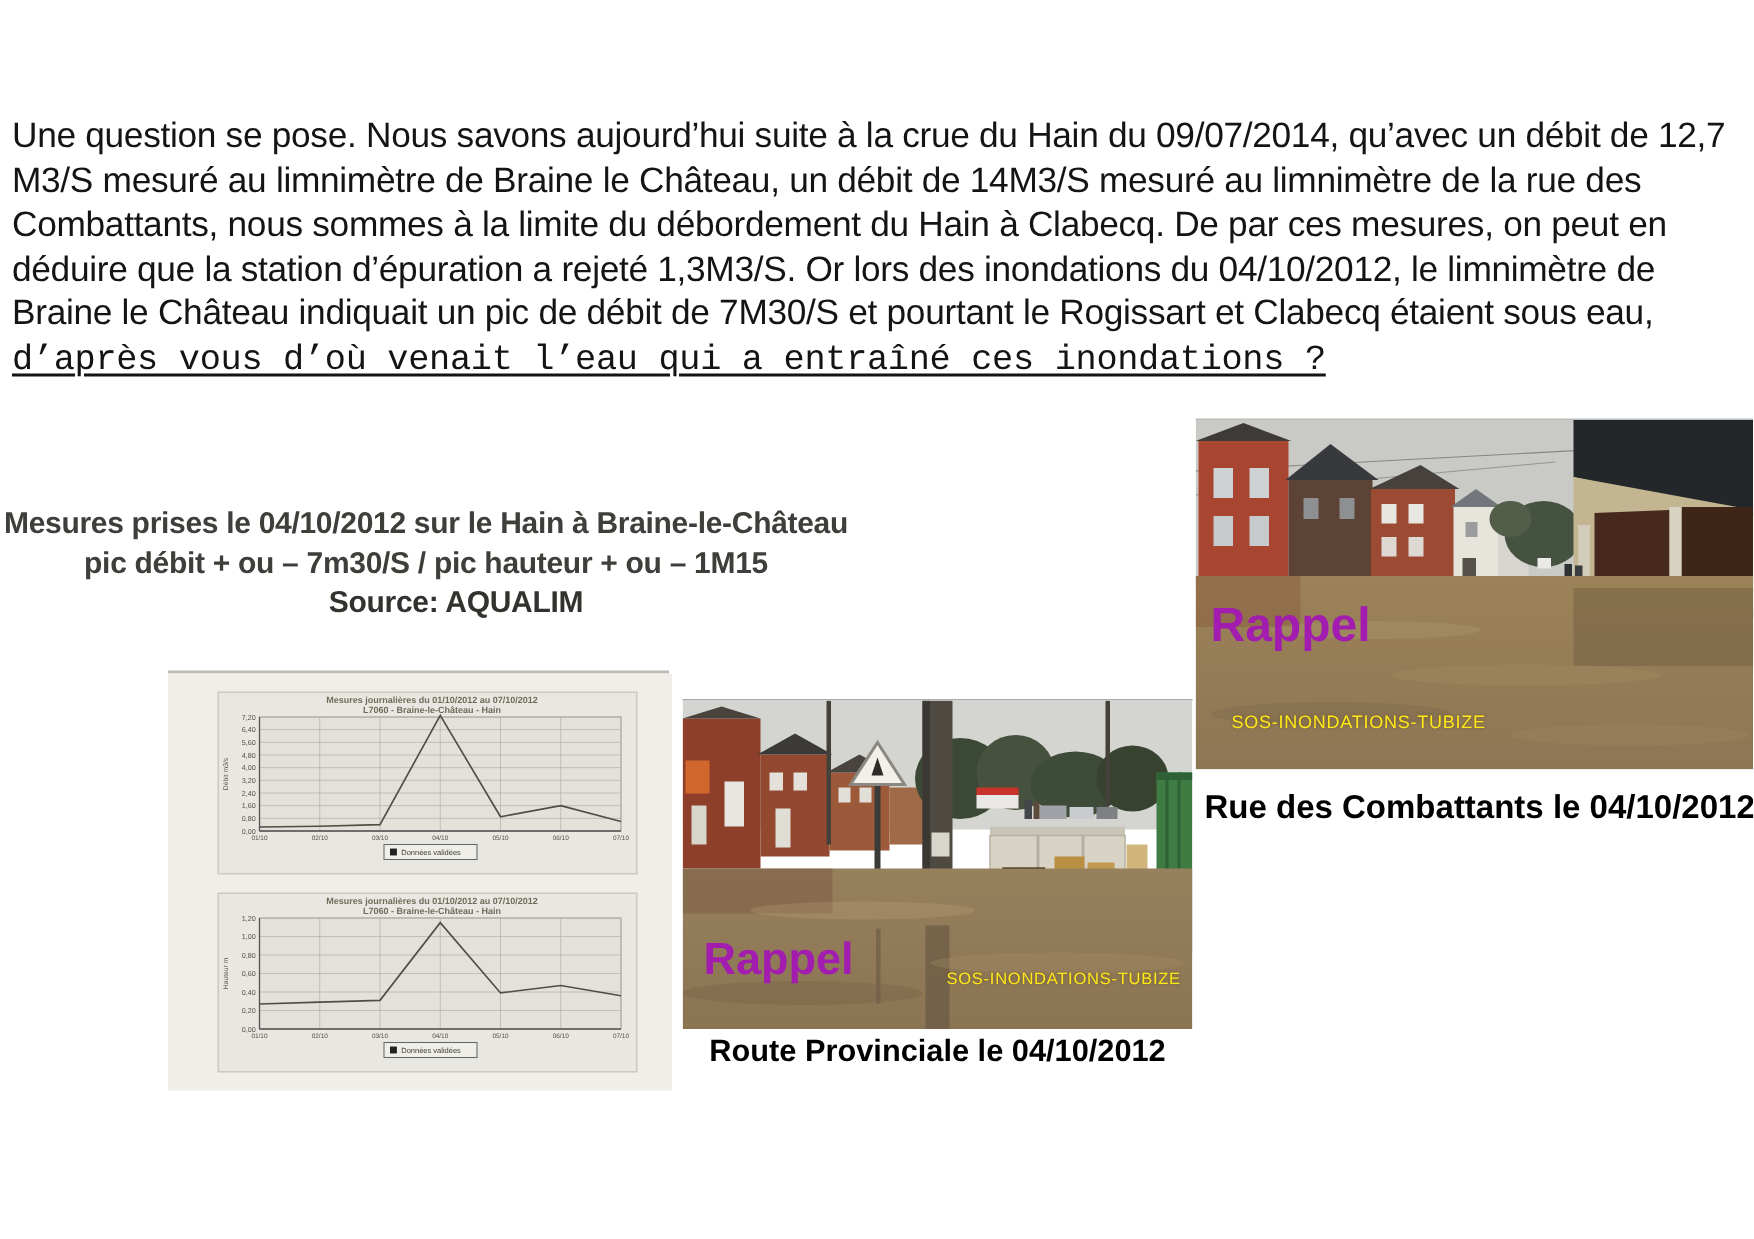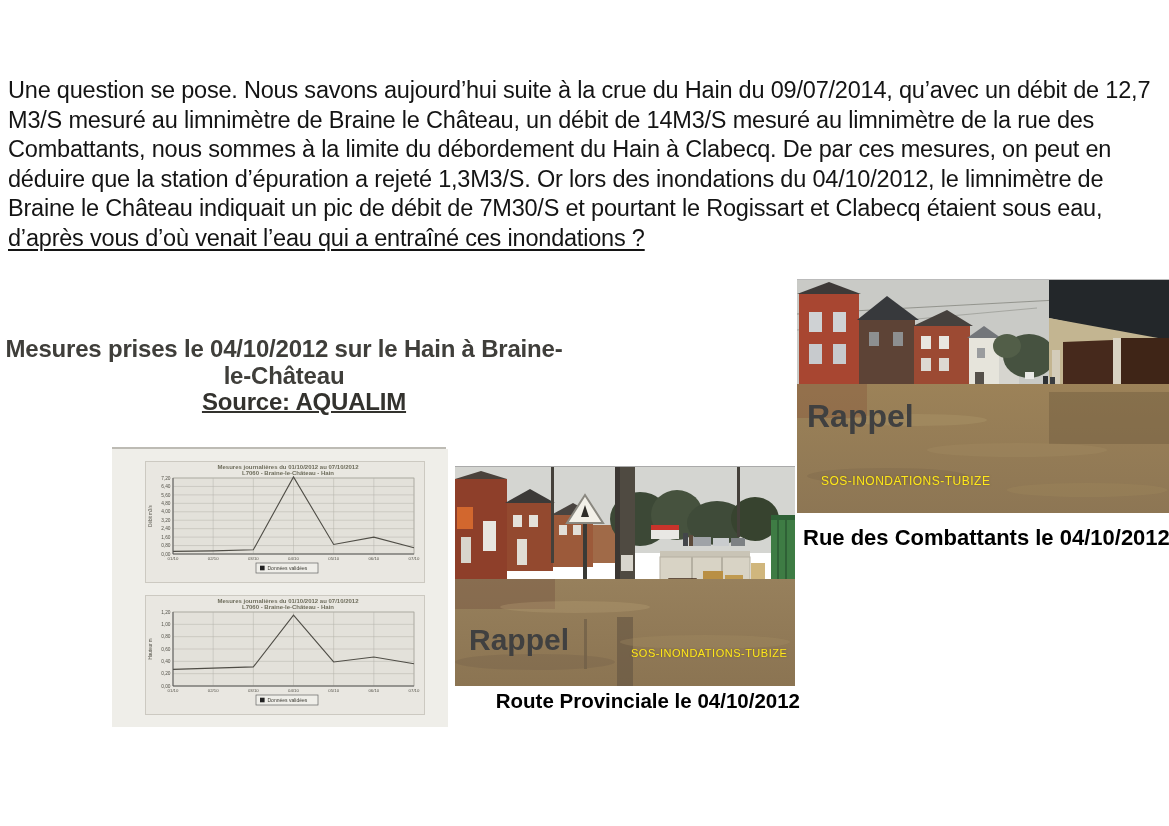--- a/index.html
+++ b/index.html
@@ -12,7 +12,7 @@
     position:absolute;left:8px;top:76px;width:1157px;
     font-size:23.5px;line-height:29.6px;color:#141414;letter-spacing:-0.2px;
   }
-  .paragraph .u{text-decoration:underline;text-decoration-thickness:2px;text-underline-offset:3px;}
+  .paragraph .u{text-decoration:underline;text-decoration-thickness:2px;text-underline-offset:3px;font-family:Liberation Mono, monospace;}
   
   .scan-note{
     position:absolute;left:0px;top:336px;width:568px;text-align:center;

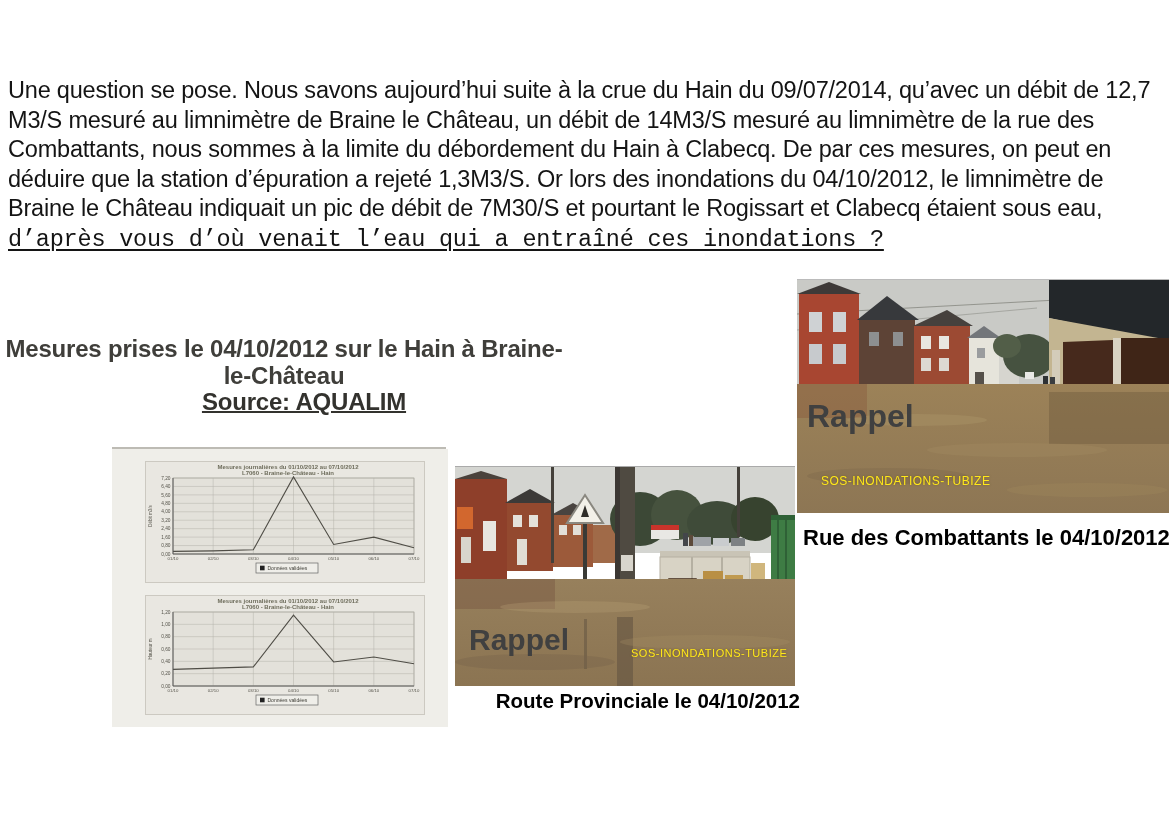--- a/index.html
+++ b/index.html
@@ -16,7 +16,7 @@
   
   .scan-note{
     position:absolute;left:0px;top:336px;width:568px;text-align:center;
-    font-size:24px;line-height:26.5px;font-weight:700;color:#3f3e3a;letter-spacing:-0.2px;
+    font-size:20px;line-height:26.5px;font-weight:700;color:#3f3e3a;letter-spacing:-0.2px;
   }
   .scan-note .src{text-decoration:underline;text-decoration-thickness:2px;color:#33322e;padding-left:40px;}
   .scan-divider{position:absolute;left:112px;top:447px;width:334px;height:2px;background:#bdbbb4;}

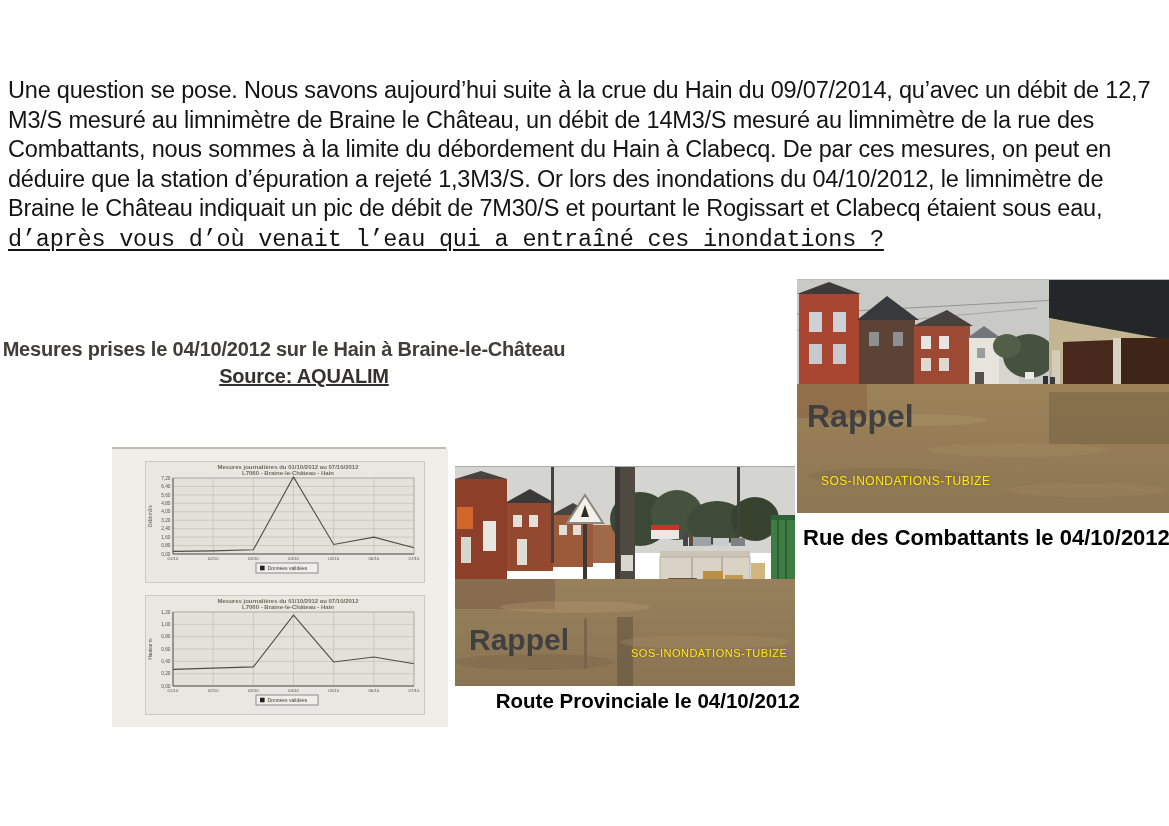--- a/index.html
+++ b/index.html
@@ -57,6 +57,7 @@
 
   <div class="scan-note">
     <div>Mesures prises le 04/10/2012 sur le Hain à Braine-le-Château</div>
+    <div>pic débit + ou – 7m30/S   /   pic hauteur + ou – 1M15</div>
     <div class="src">Source: AQUALIM</div>
   </div>
   <div class="scan-divider"></div>

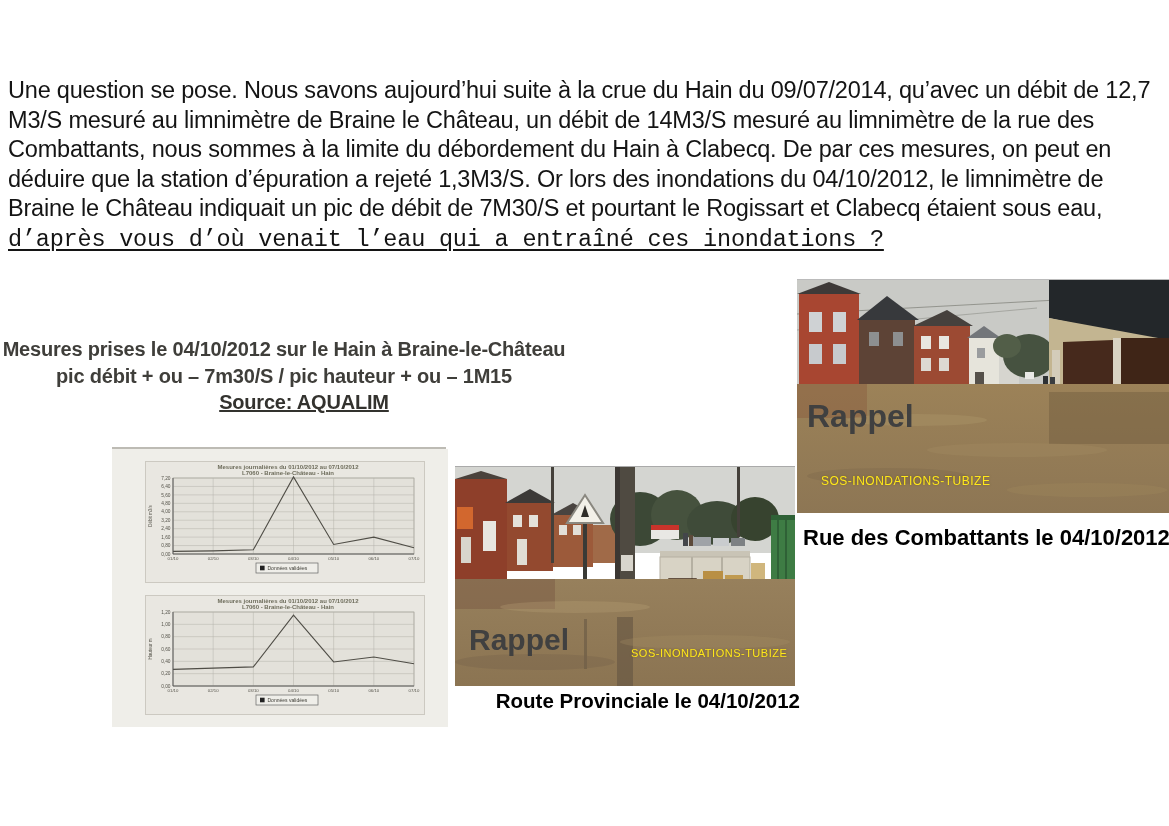--- a/index.html
+++ b/index.html
@@ -18,7 +18,7 @@
     position:absolute;left:0px;top:336px;width:568px;text-align:center;
     font-size:20px;line-height:26.5px;font-weight:700;color:#3f3e3a;letter-spacing:-0.2px;
   }
-  .scan-note .src{text-decoration:underline;text-decoration-thickness:2px;color:#33322e;padding-left:40px;}
+  .scan-note .src{text-decoration-thickness:2px;color:#33322e;padding-left:40px;}
   .scan-divider{position:absolute;left:112px;top:447px;width:334px;height:2px;background:#bdbbb4;}
   
   .scan-bg{position:absolute;left:112px;top:449px;width:336px;height:278px;background:#efeee9;}

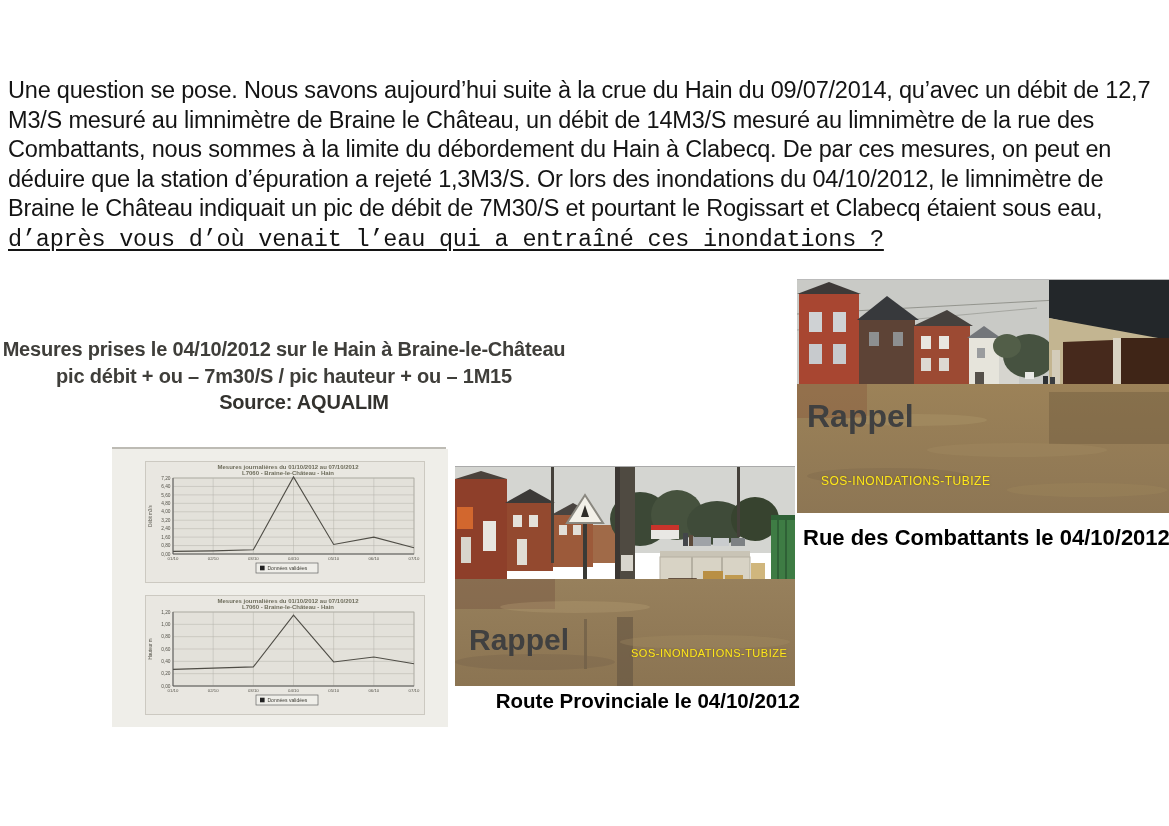--- a/index.html
+++ b/index.html
@@ -32,7 +32,7 @@
   #photo1{left:455px;top:466px;width:340px;height:219px;border-top:1px solid #aaa;}
   .photo svg{display:block;width:100%;height:100%;}
   .rappel{
-    position:absolute;font-weight:700;color:#404040;letter-spacing:0px;
+    position:absolute;font-weight:700;color:#a21caf;letter-spacing:0px;
     font-size:32px;line-height:32px;
   }
   #photo0 .rappel{left:10px;top:120px;}

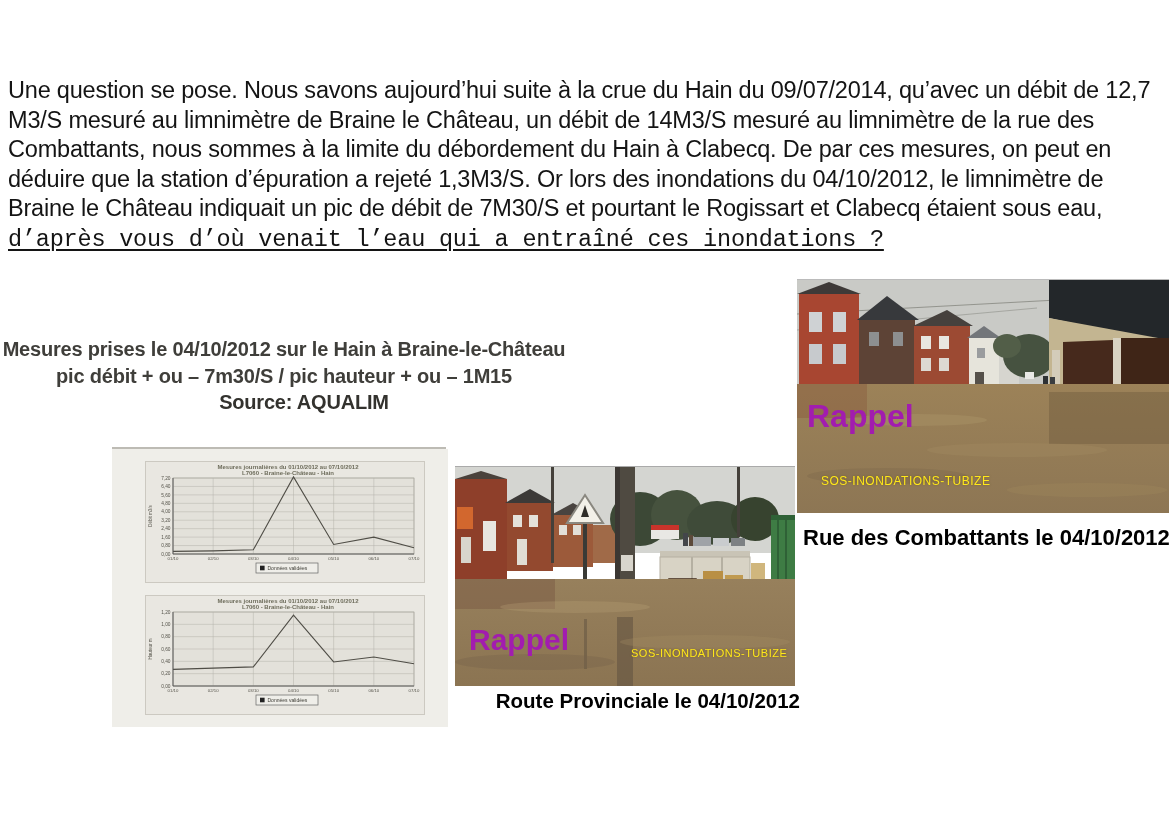--- a/index.html
+++ b/index.html
@@ -46,7 +46,7 @@
   
   .caption{font-weight:700;color:#000;white-space:nowrap;}
   #caption0{position:absolute;left:803px;top:525px;font-size:22px;}
-  #caption1{position:absolute;left:450px;top:689px;width:350px;text-align:right;font-size:20.5px;}
+  #caption1{position:absolute;left:450px;top:689px;width:350px;text-align:center;font-size:20.5px;}
 </style>
 </head>
 <body>

